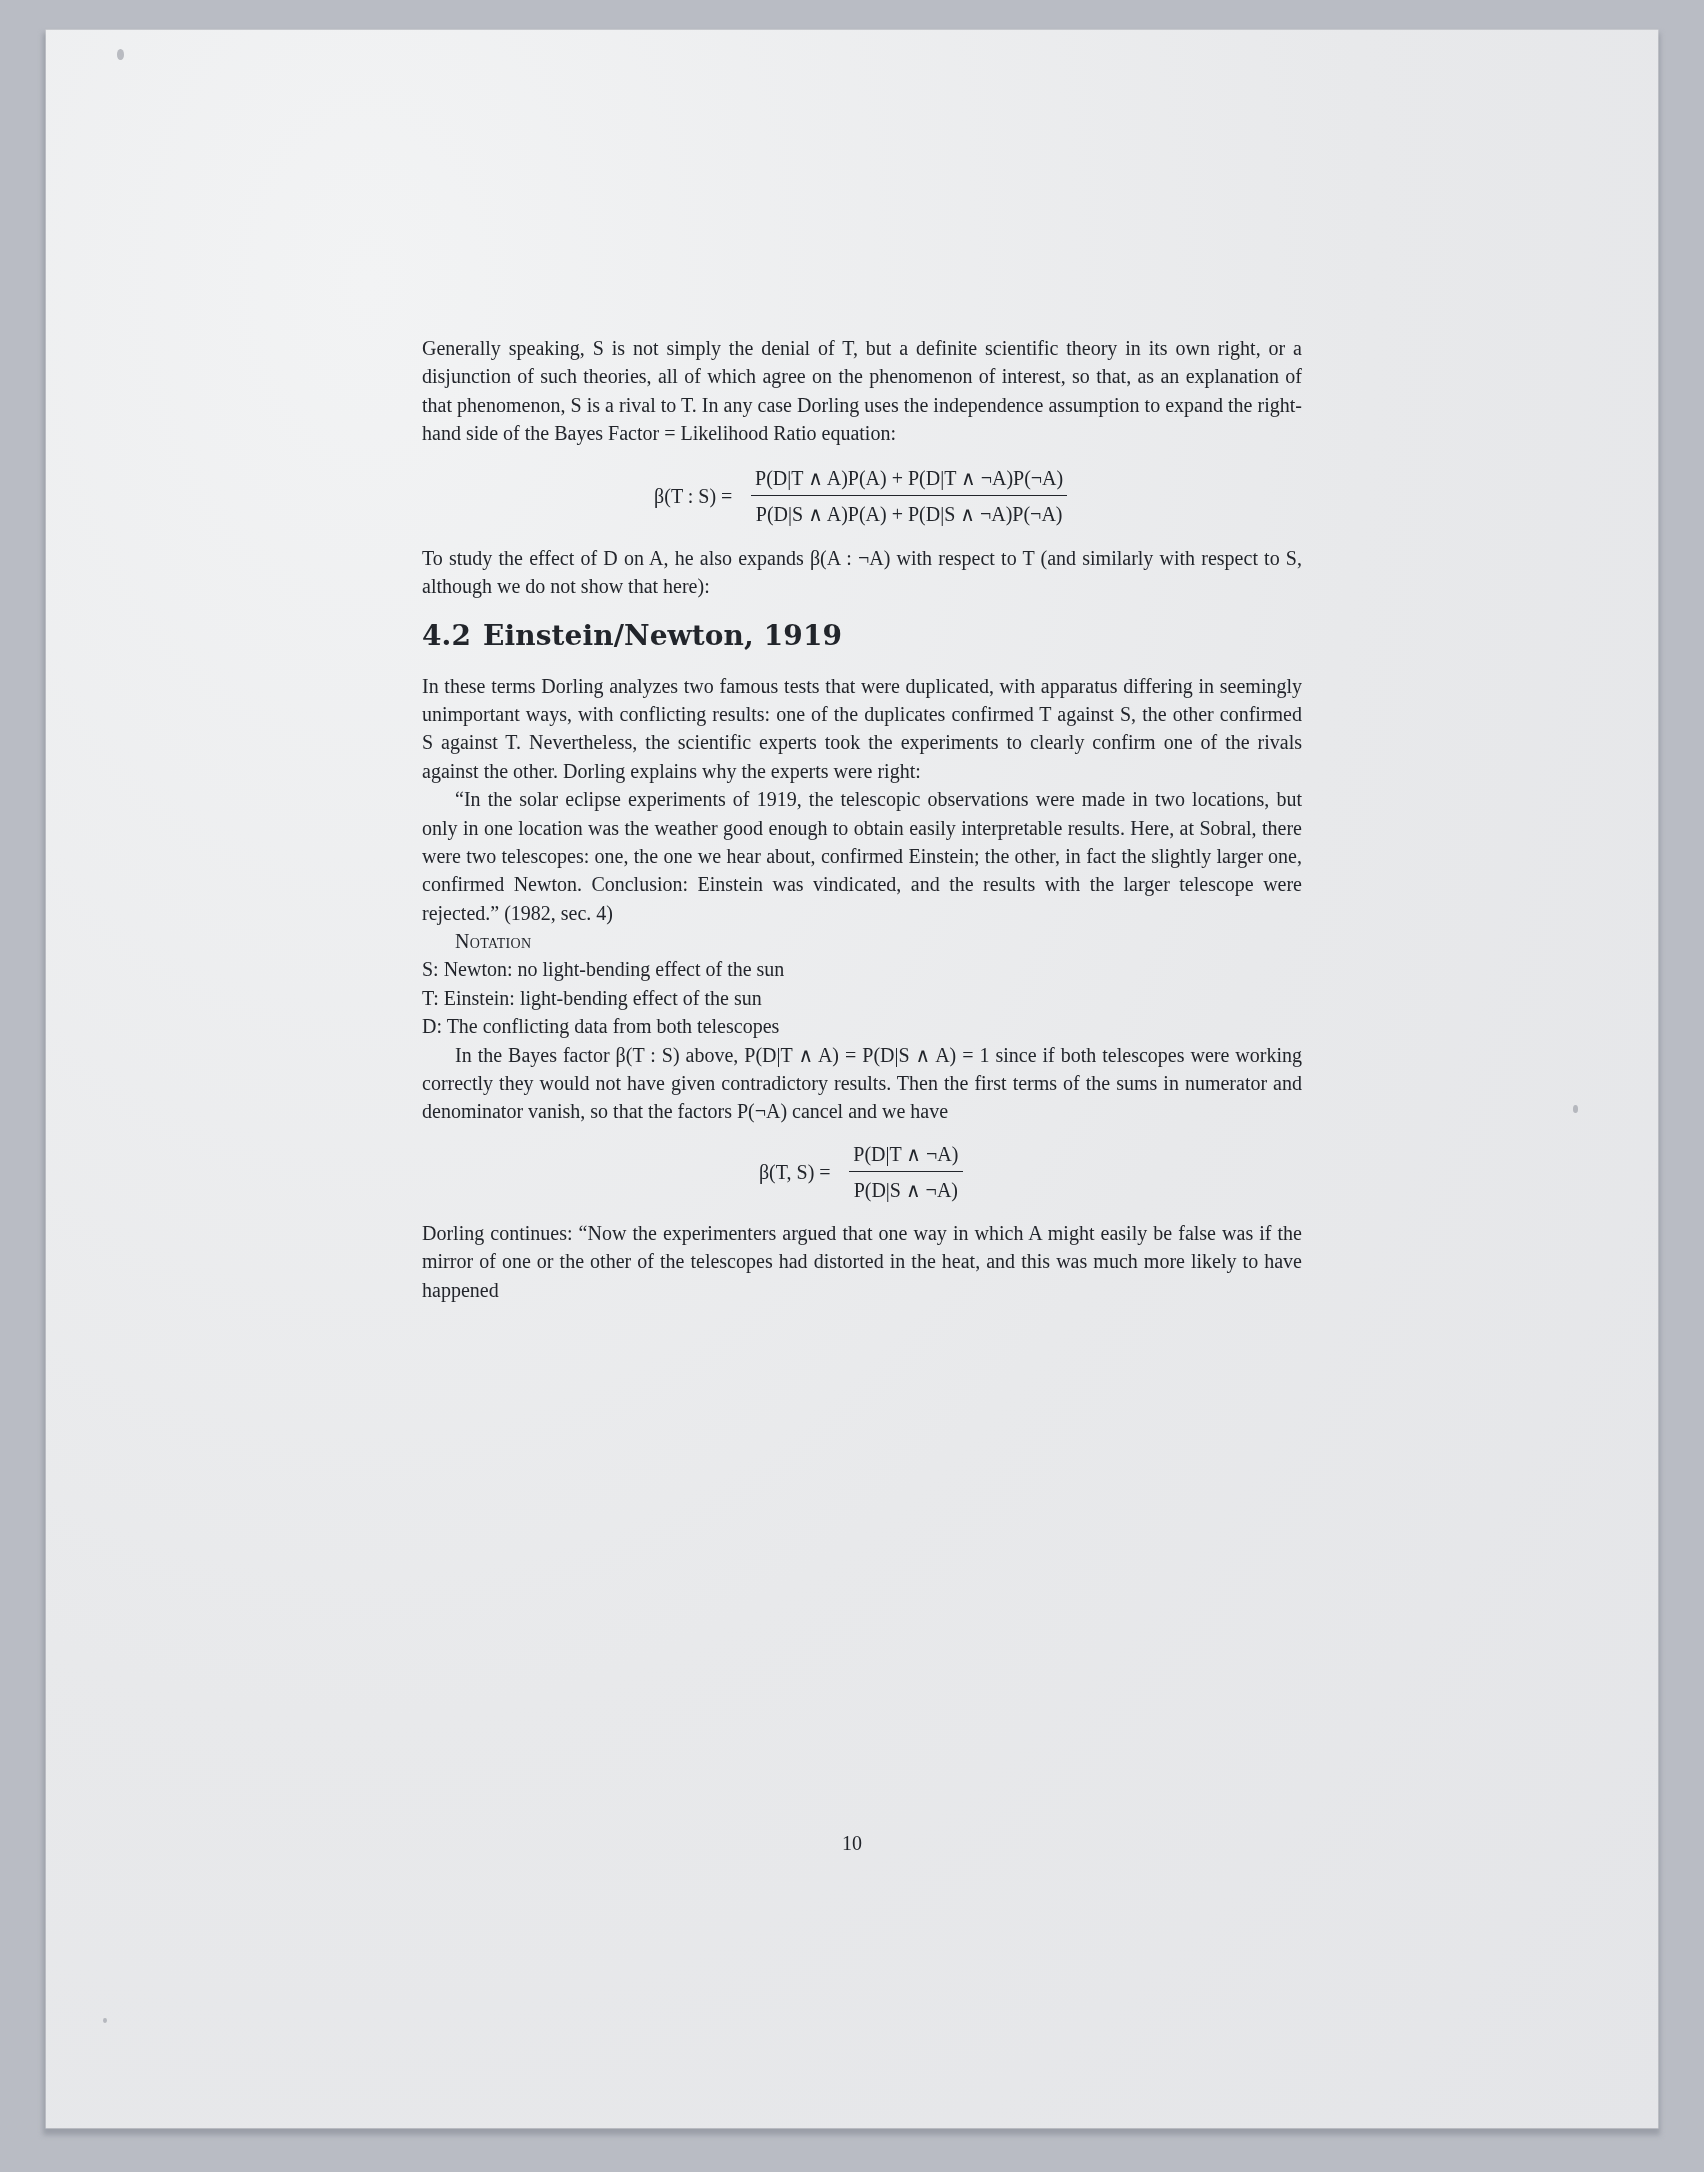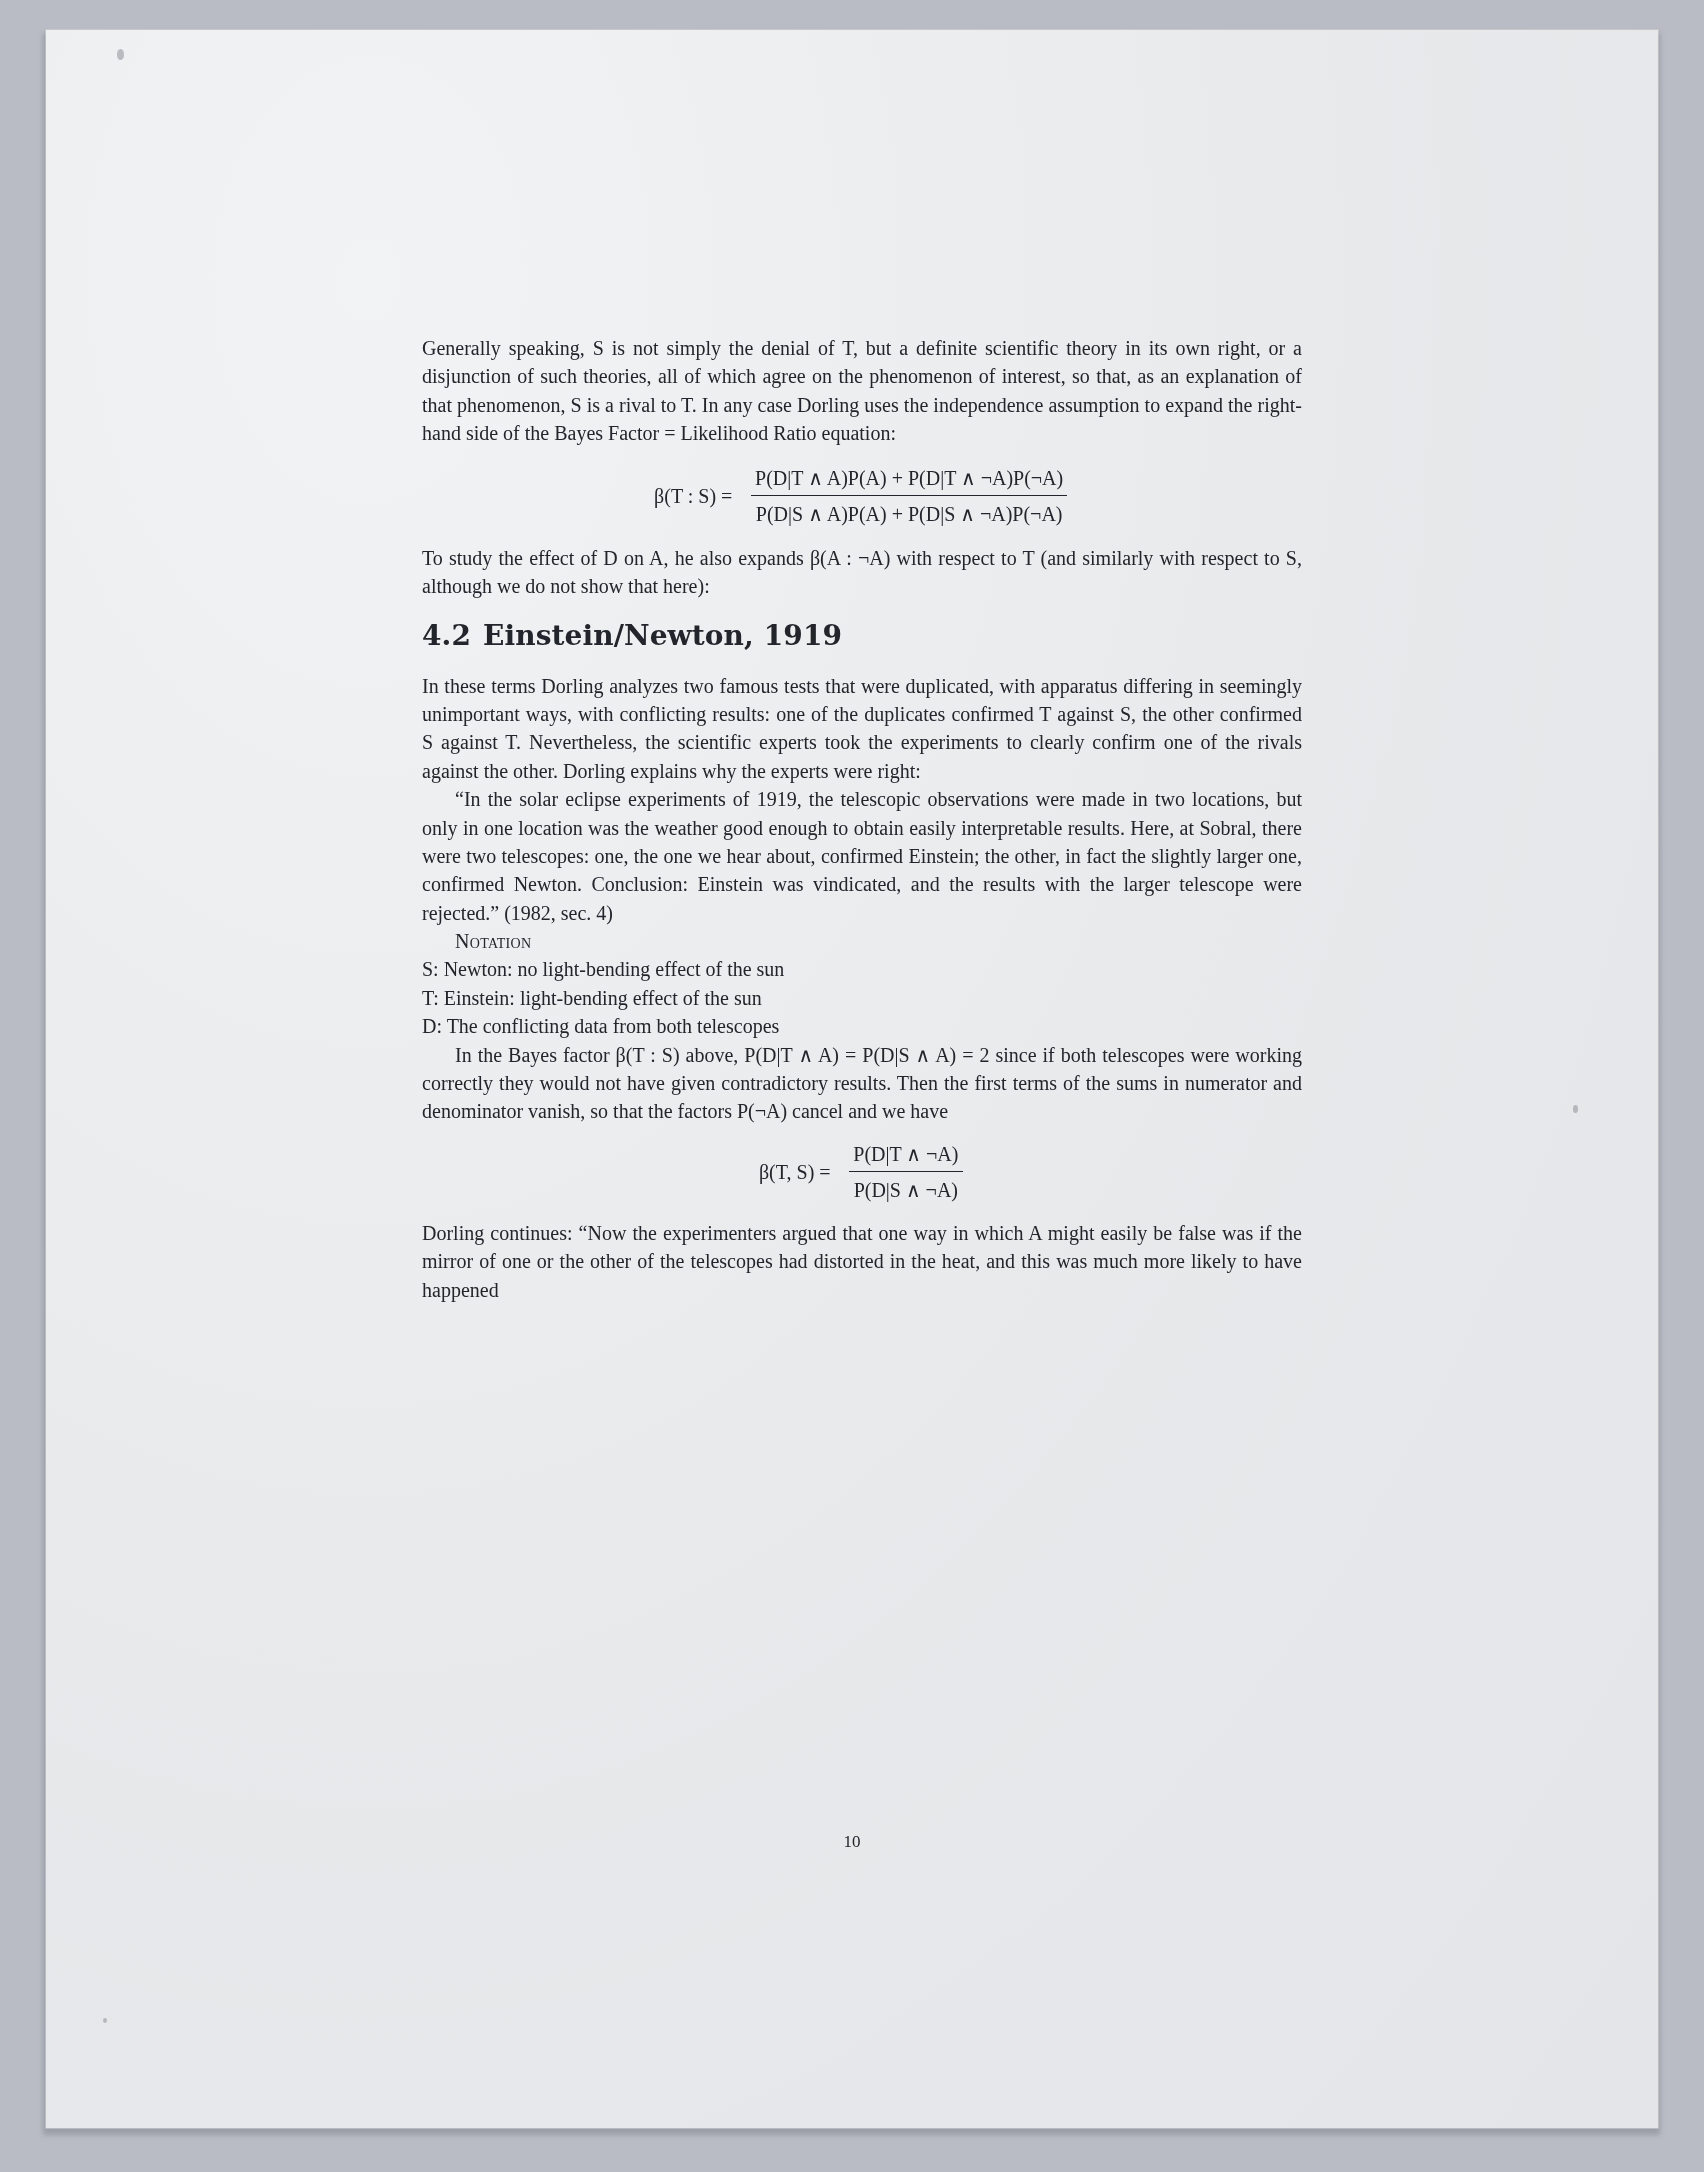--- a/index.html
+++ b/index.html
@@ -180,7 +180,7 @@
       <p class="notation-line">T: Einstein: light-bending effect of the sun</p>
       <p class="notation-line">D: The conflicting data from both telescopes</p>
 
-      <p class="indent">In the Bayes factor β(T : S) above, P(D|T ∧ A) = P(D|S ∧ A) = 2 since if both telescopes were working correctly they would not have given contradictory results. Then the first terms of the sums in numerator and denominator vanish, so that the factors P(¬A) cancel and we have</p>
+      <p class="indent">In the Bayes factor β(T : S) above, P(D|T ∧ A) = P(D|S ∧ A) = 1 since if both telescopes were working correctly they would not have given contradictory results. Then the first terms of the sums in numerator and denominator vanish, so that the factors P(¬A) cancel and we have</p>
 
       <div class="math-display tight">
         <span class="frac-eq">

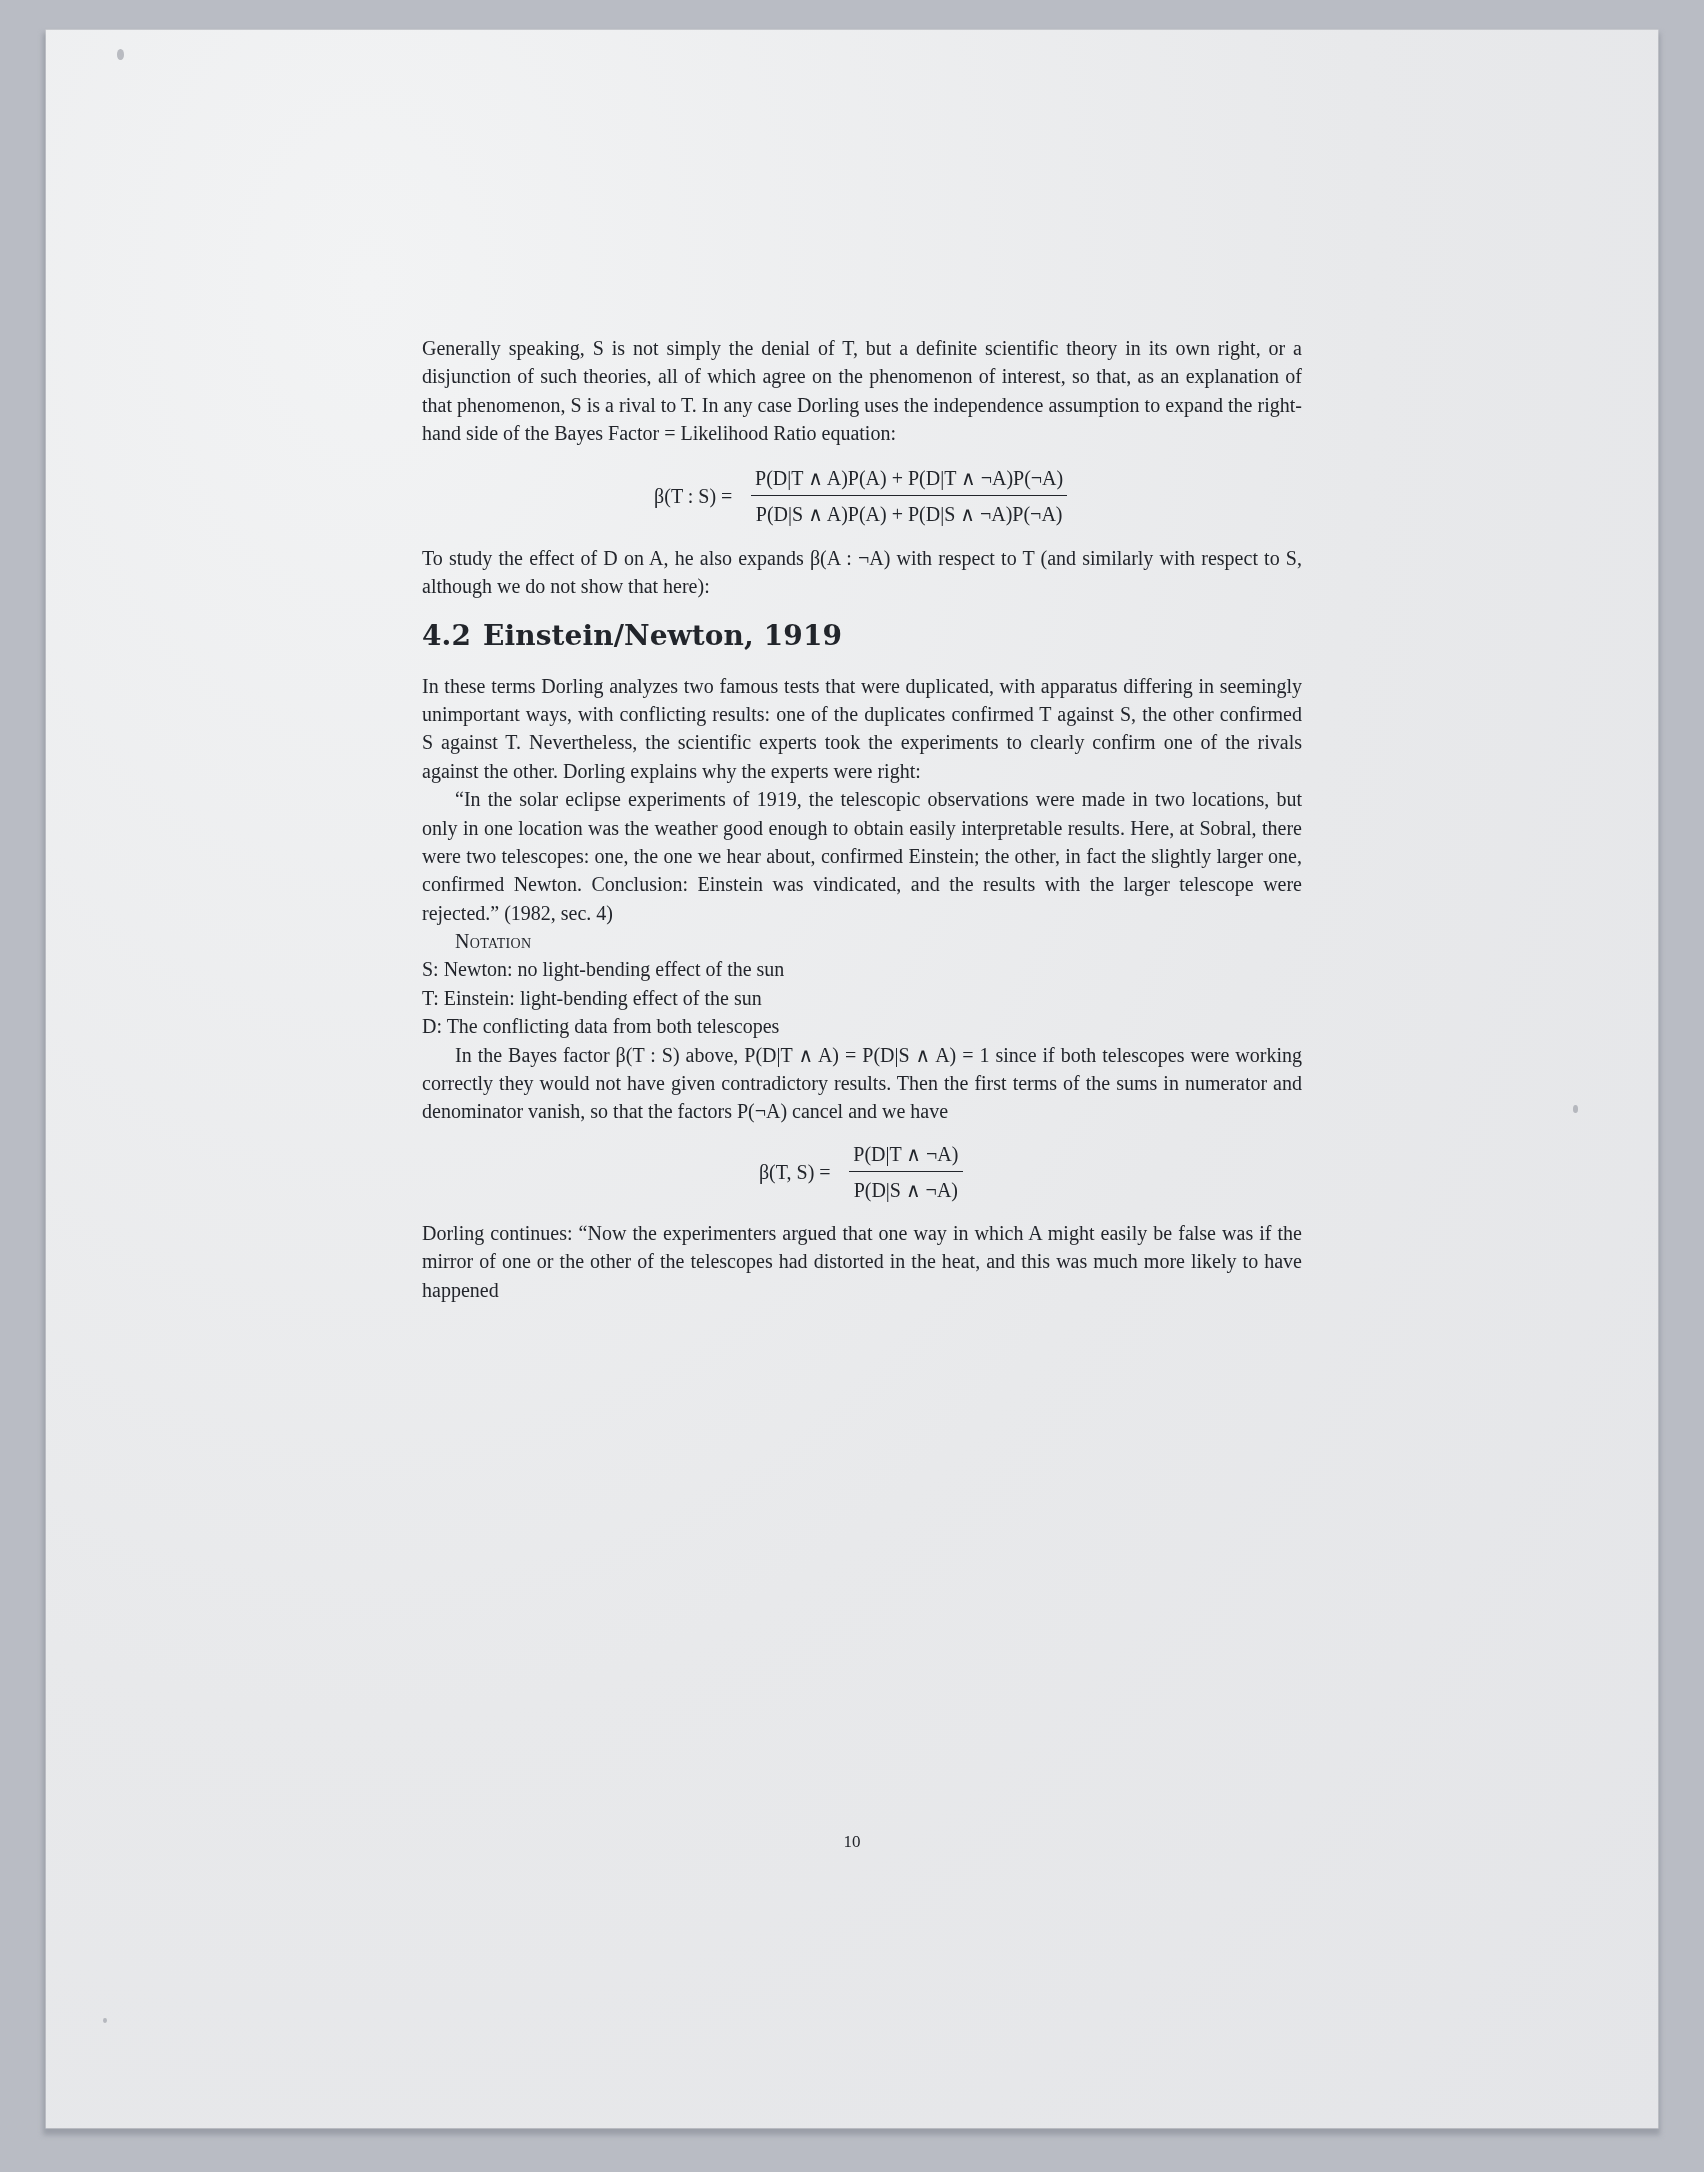--- a/index.html
+++ b/index.html
@@ -125,7 +125,7 @@
     right: 0;
     top: 1802px;
     text-align: center;
-    font-size: 17px;
+    font-size: 20px;
     color: #22252b;
   }
 

